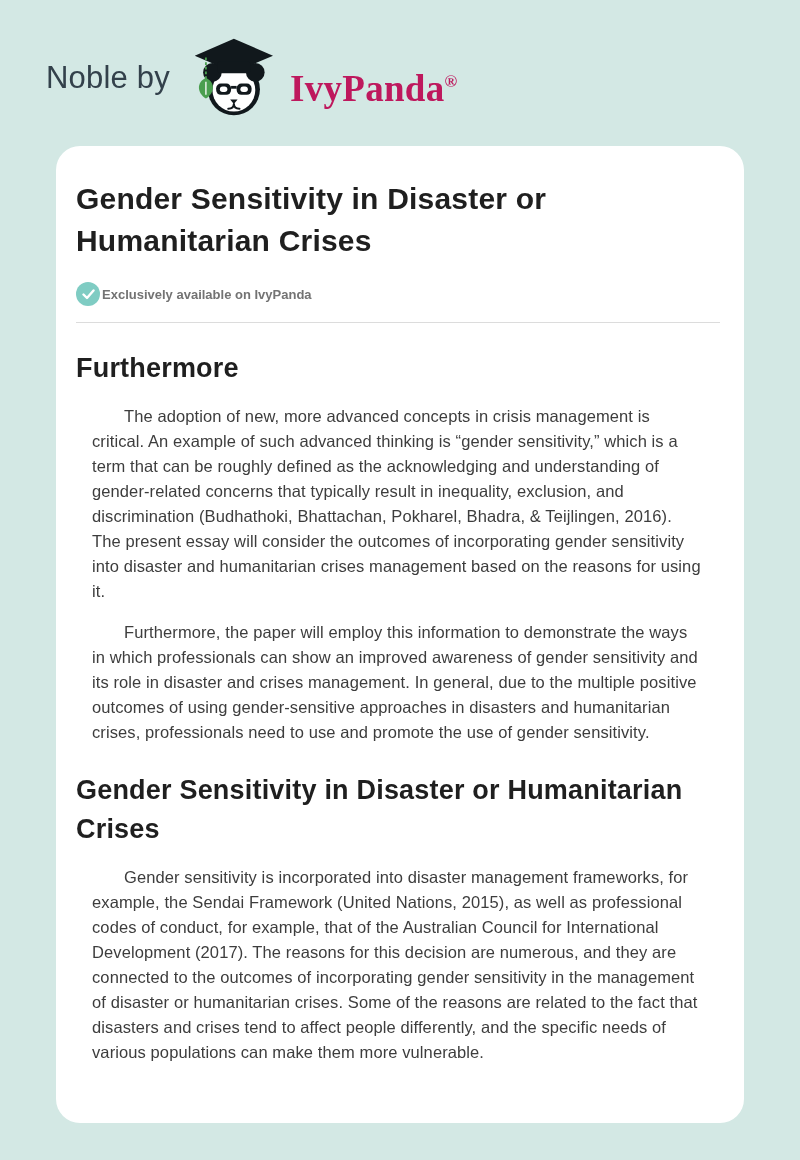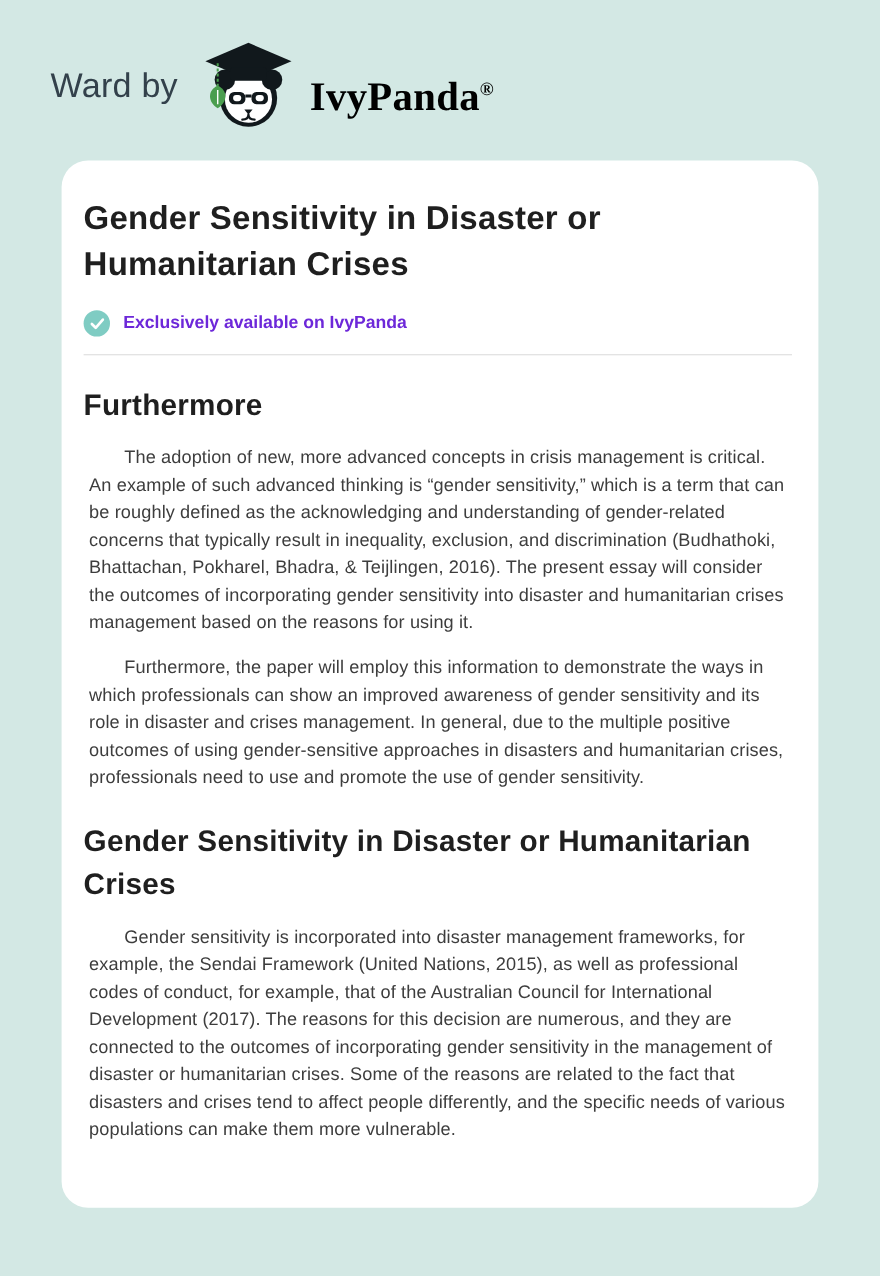--- a/index.html
+++ b/index.html
@@ -113,7 +113,7 @@
 <body>
 
 <header class="site-header">
-  <span class="essay-by">Ward by</span>
+  <span class="essay-by">Noble by</span>
   <span class="logo-wrap">
 
     <svg width="96" height="82" viewBox="0 0 100 88" aria-hidden="true">

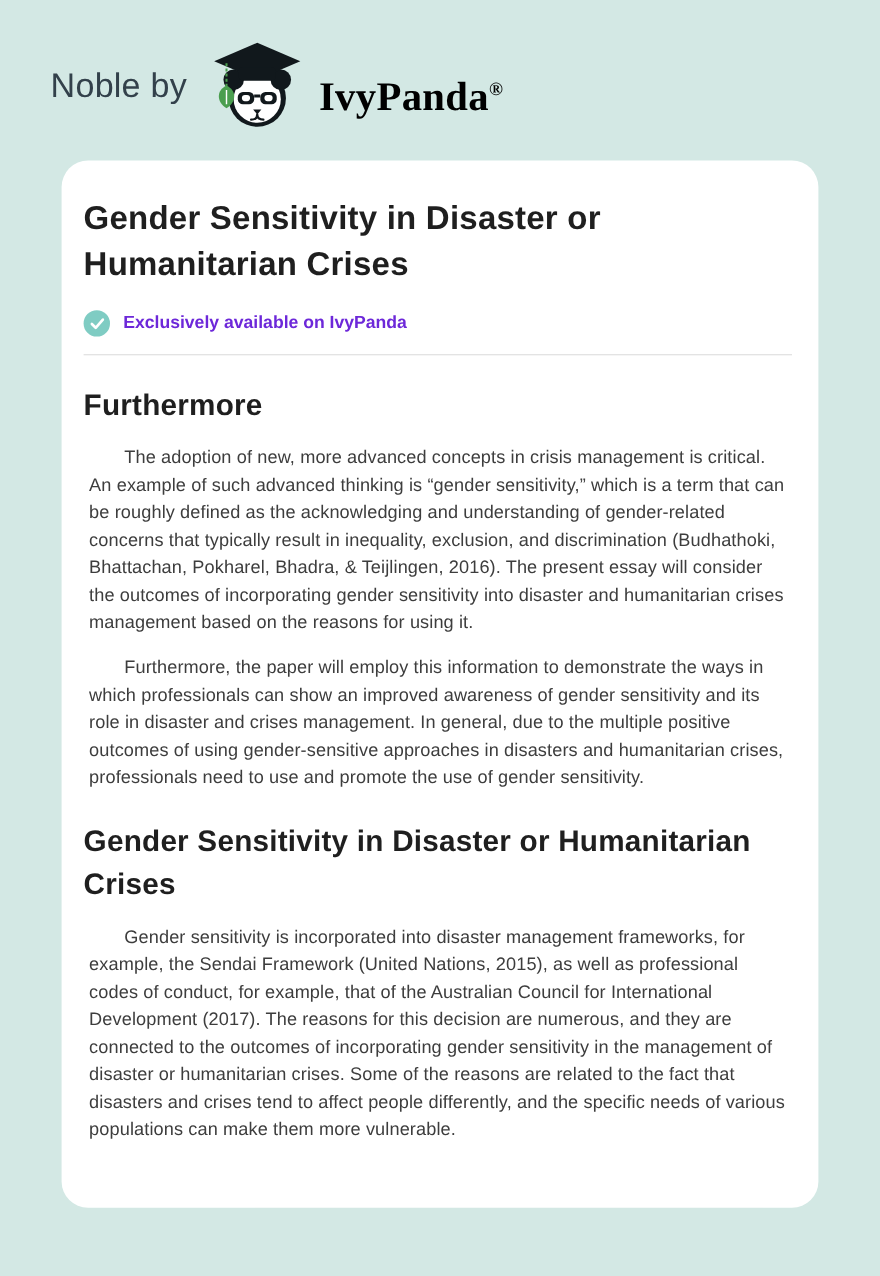--- a/index.html
+++ b/index.html
@@ -40,7 +40,7 @@
     font-family: "Liberation Serif", serif;
     font-weight: 700;
     font-size: 37px;
-    color: #000000;
+    color: #be185d;
     letter-spacing: 0.3px;
     margin-top: 20px;
   }

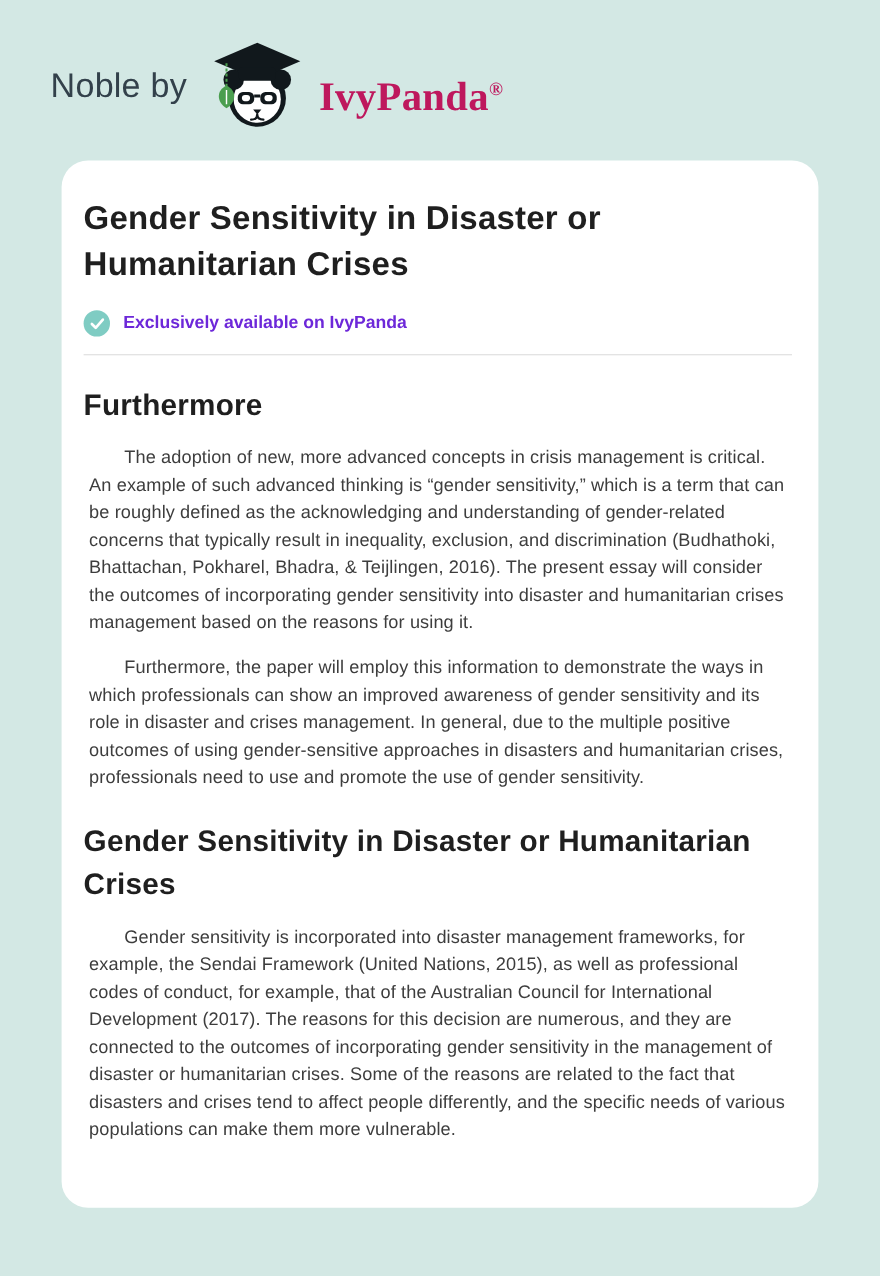--- a/index.html
+++ b/index.html
@@ -82,10 +82,10 @@
     flex: 0 0 auto;
   }
   .badge-label {
-    margin-left: 12px;
-    font-size: 16px;
+    margin-left: 2px;
+    font-size: 13px;
     font-weight: 700;
-    color: #6d28d9;
+    color: #737373;
   }
   .divider {
     border: none;

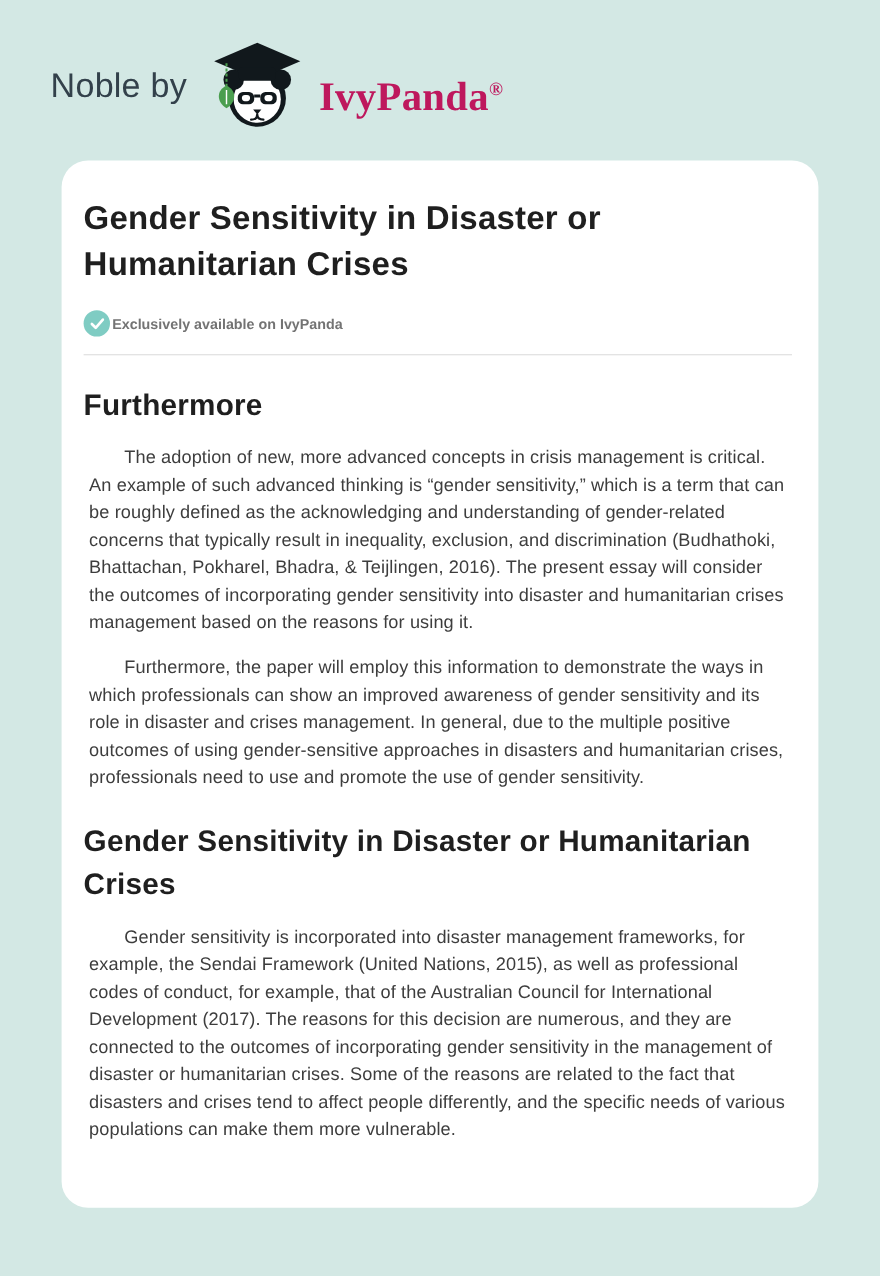--- a/index.html
+++ b/index.html
@@ -105,7 +105,7 @@
     line-height: 25px;
     color: #3d3d3d;
     text-indent: 32px;
-    margin: 16px 5px;
+    margin: 16px 16px;
     letter-spacing: 0.1px;
   }
 </style>

